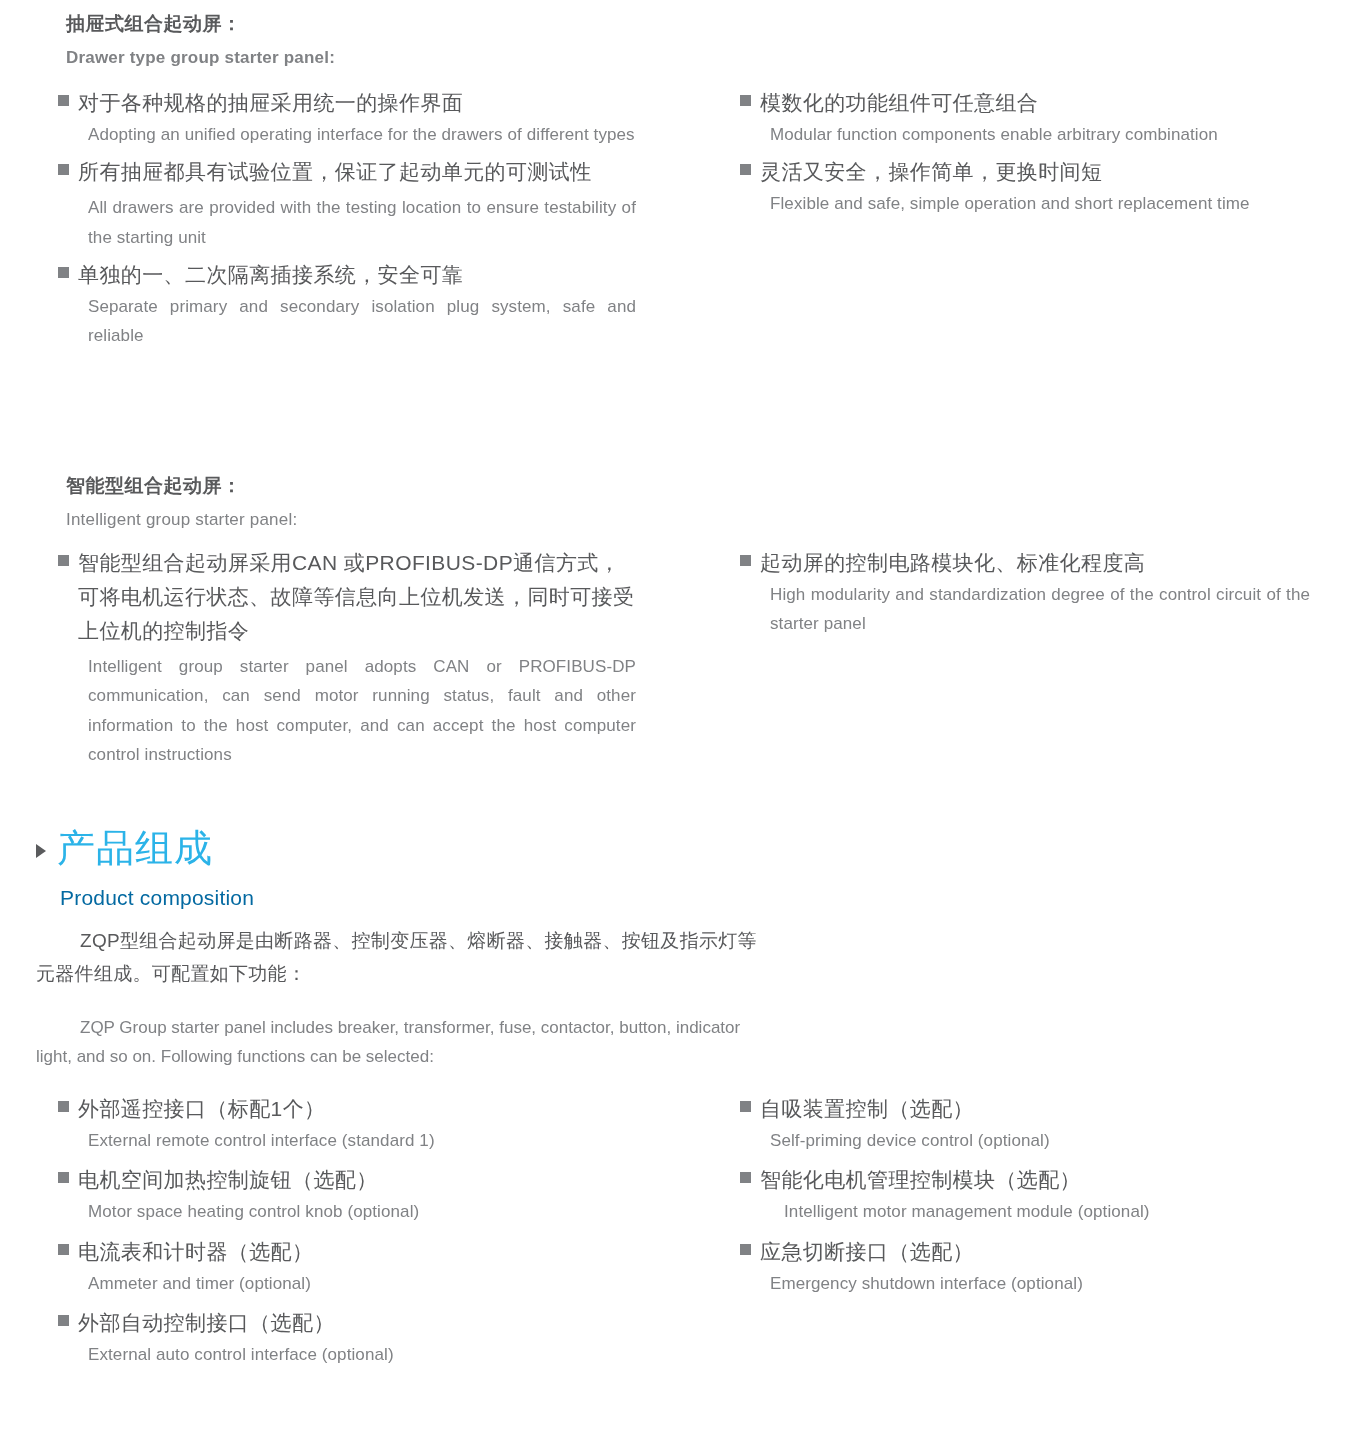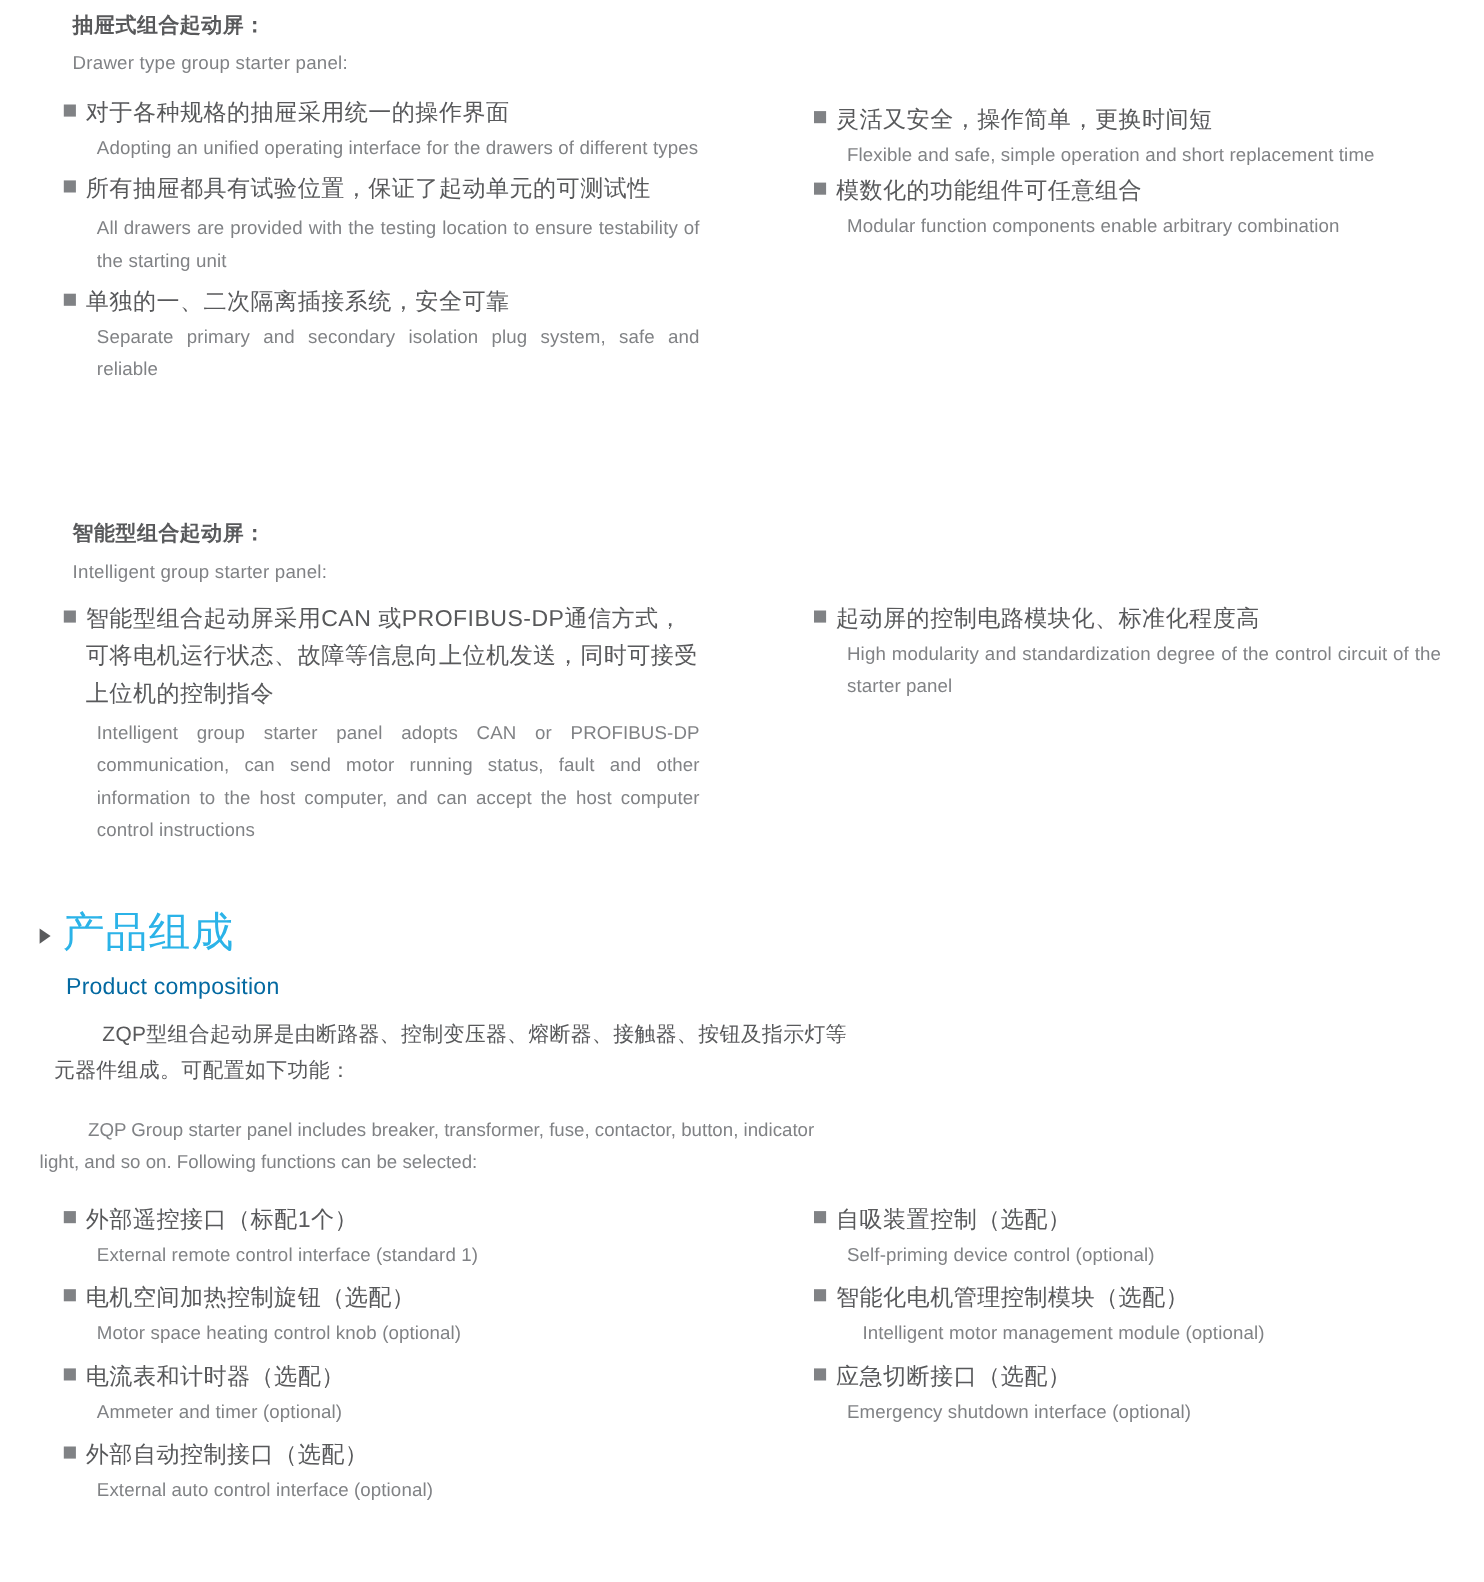--- a/index.html
+++ b/index.html
@@ -70,7 +70,7 @@
 
   
   #sec1-cn { left: 66px; top: 10px; }
-  #sec1-en { left: 66px; top: 45px; }
+  #sec1-en { left: 66px; top: 45px; font-weight: bold; }
 
   
   #sec1-left { left: 58px; top: 86px; width: 578px; }

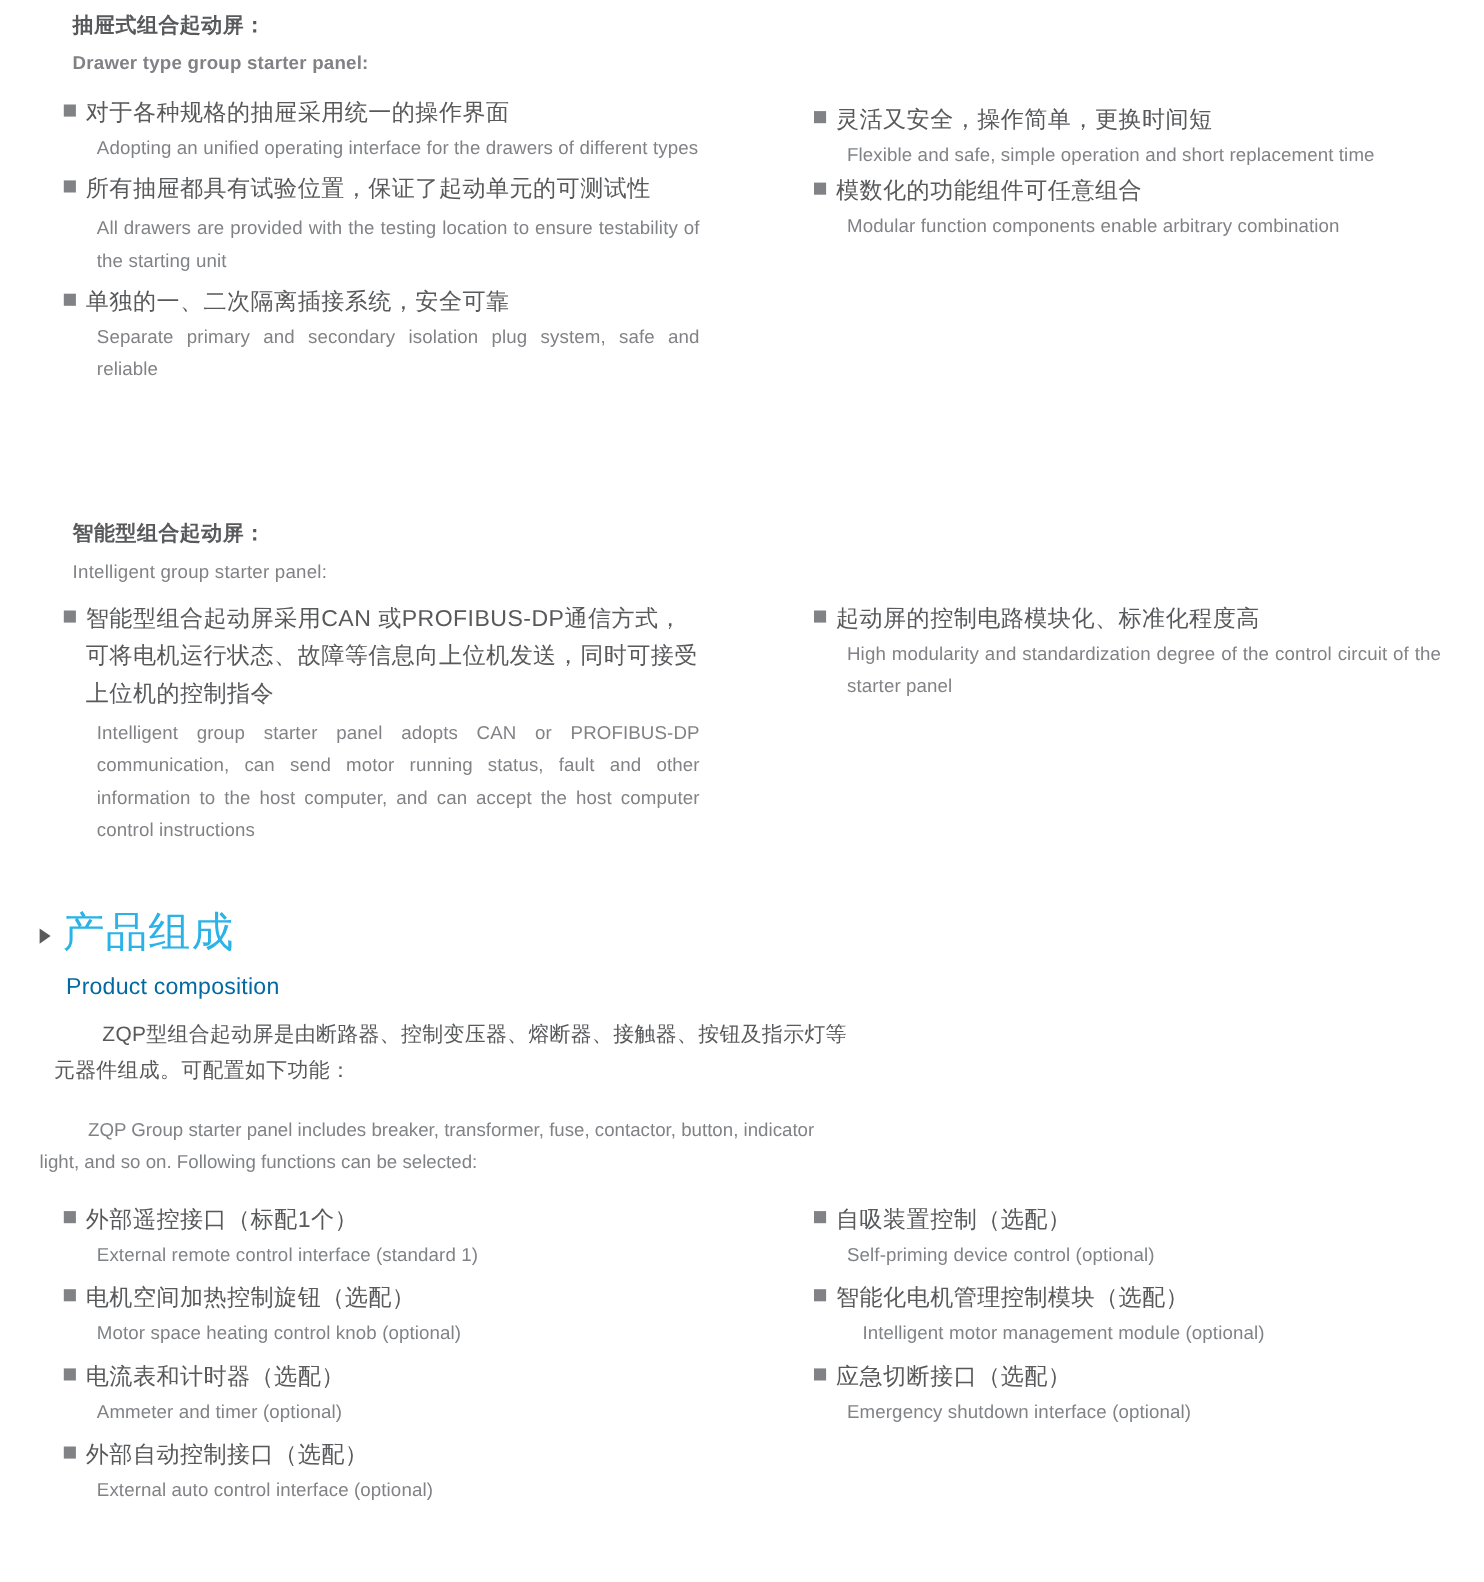--- a/index.html
+++ b/index.html
@@ -179,20 +179,20 @@
 
   <div class="blk" id="sec1-right">
 
+    <div class="item">
+      <div class="bullet-row">
+        <span class="sq"></span>
+        <span class="cn-item">模数化的功能组件可任意组合</span>
+      </div>
+      <div class="en-item" style="margin-left:30px;">Modular function components enable arbitrary combination</div>
+    </div>
+
     <div class="item" style="margin-top:6px;">
       <div class="bullet-row">
         <span class="sq"></span>
         <span class="cn-item">灵活又安全，操作简单，更换时间短</span>
       </div>
       <div class="en-item en-just" style="margin-left:30px;">Flexible and safe, simple operation and short replacement time</div>
-    </div>
-
-    <div class="item">
-      <div class="bullet-row">
-        <span class="sq"></span>
-        <span class="cn-item">模数化的功能组件可任意组合</span>
-      </div>
-      <div class="en-item" style="margin-left:30px;">Modular function components enable arbitrary combination</div>
     </div>
 
   </div>

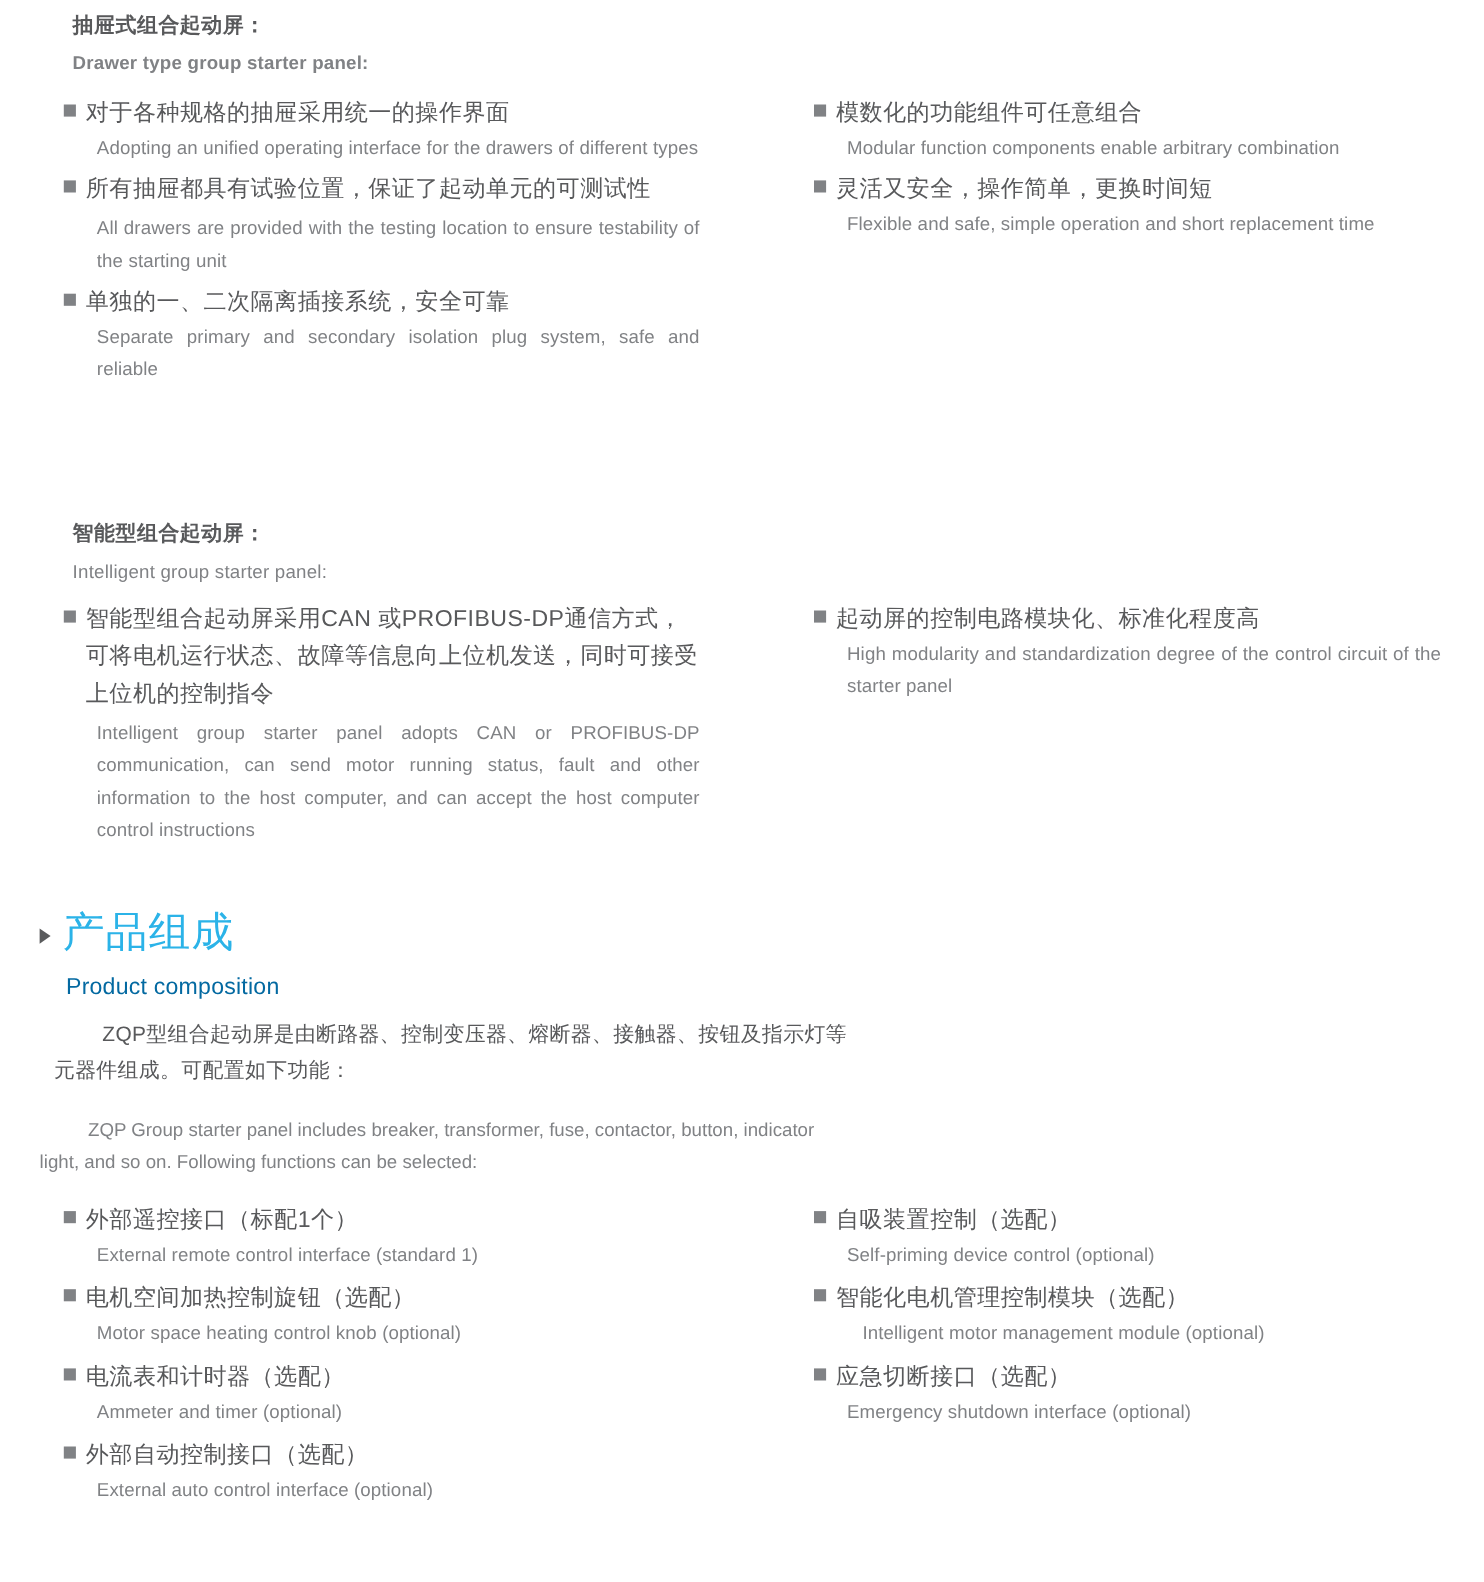--- a/index.html
+++ b/index.html
@@ -116,7 +116,7 @@
 
   
   #para-cn {
-    left: 49px;
+    left: 36px;
     top: 925px;
     width: 1270px;
     font-size: 19px;

